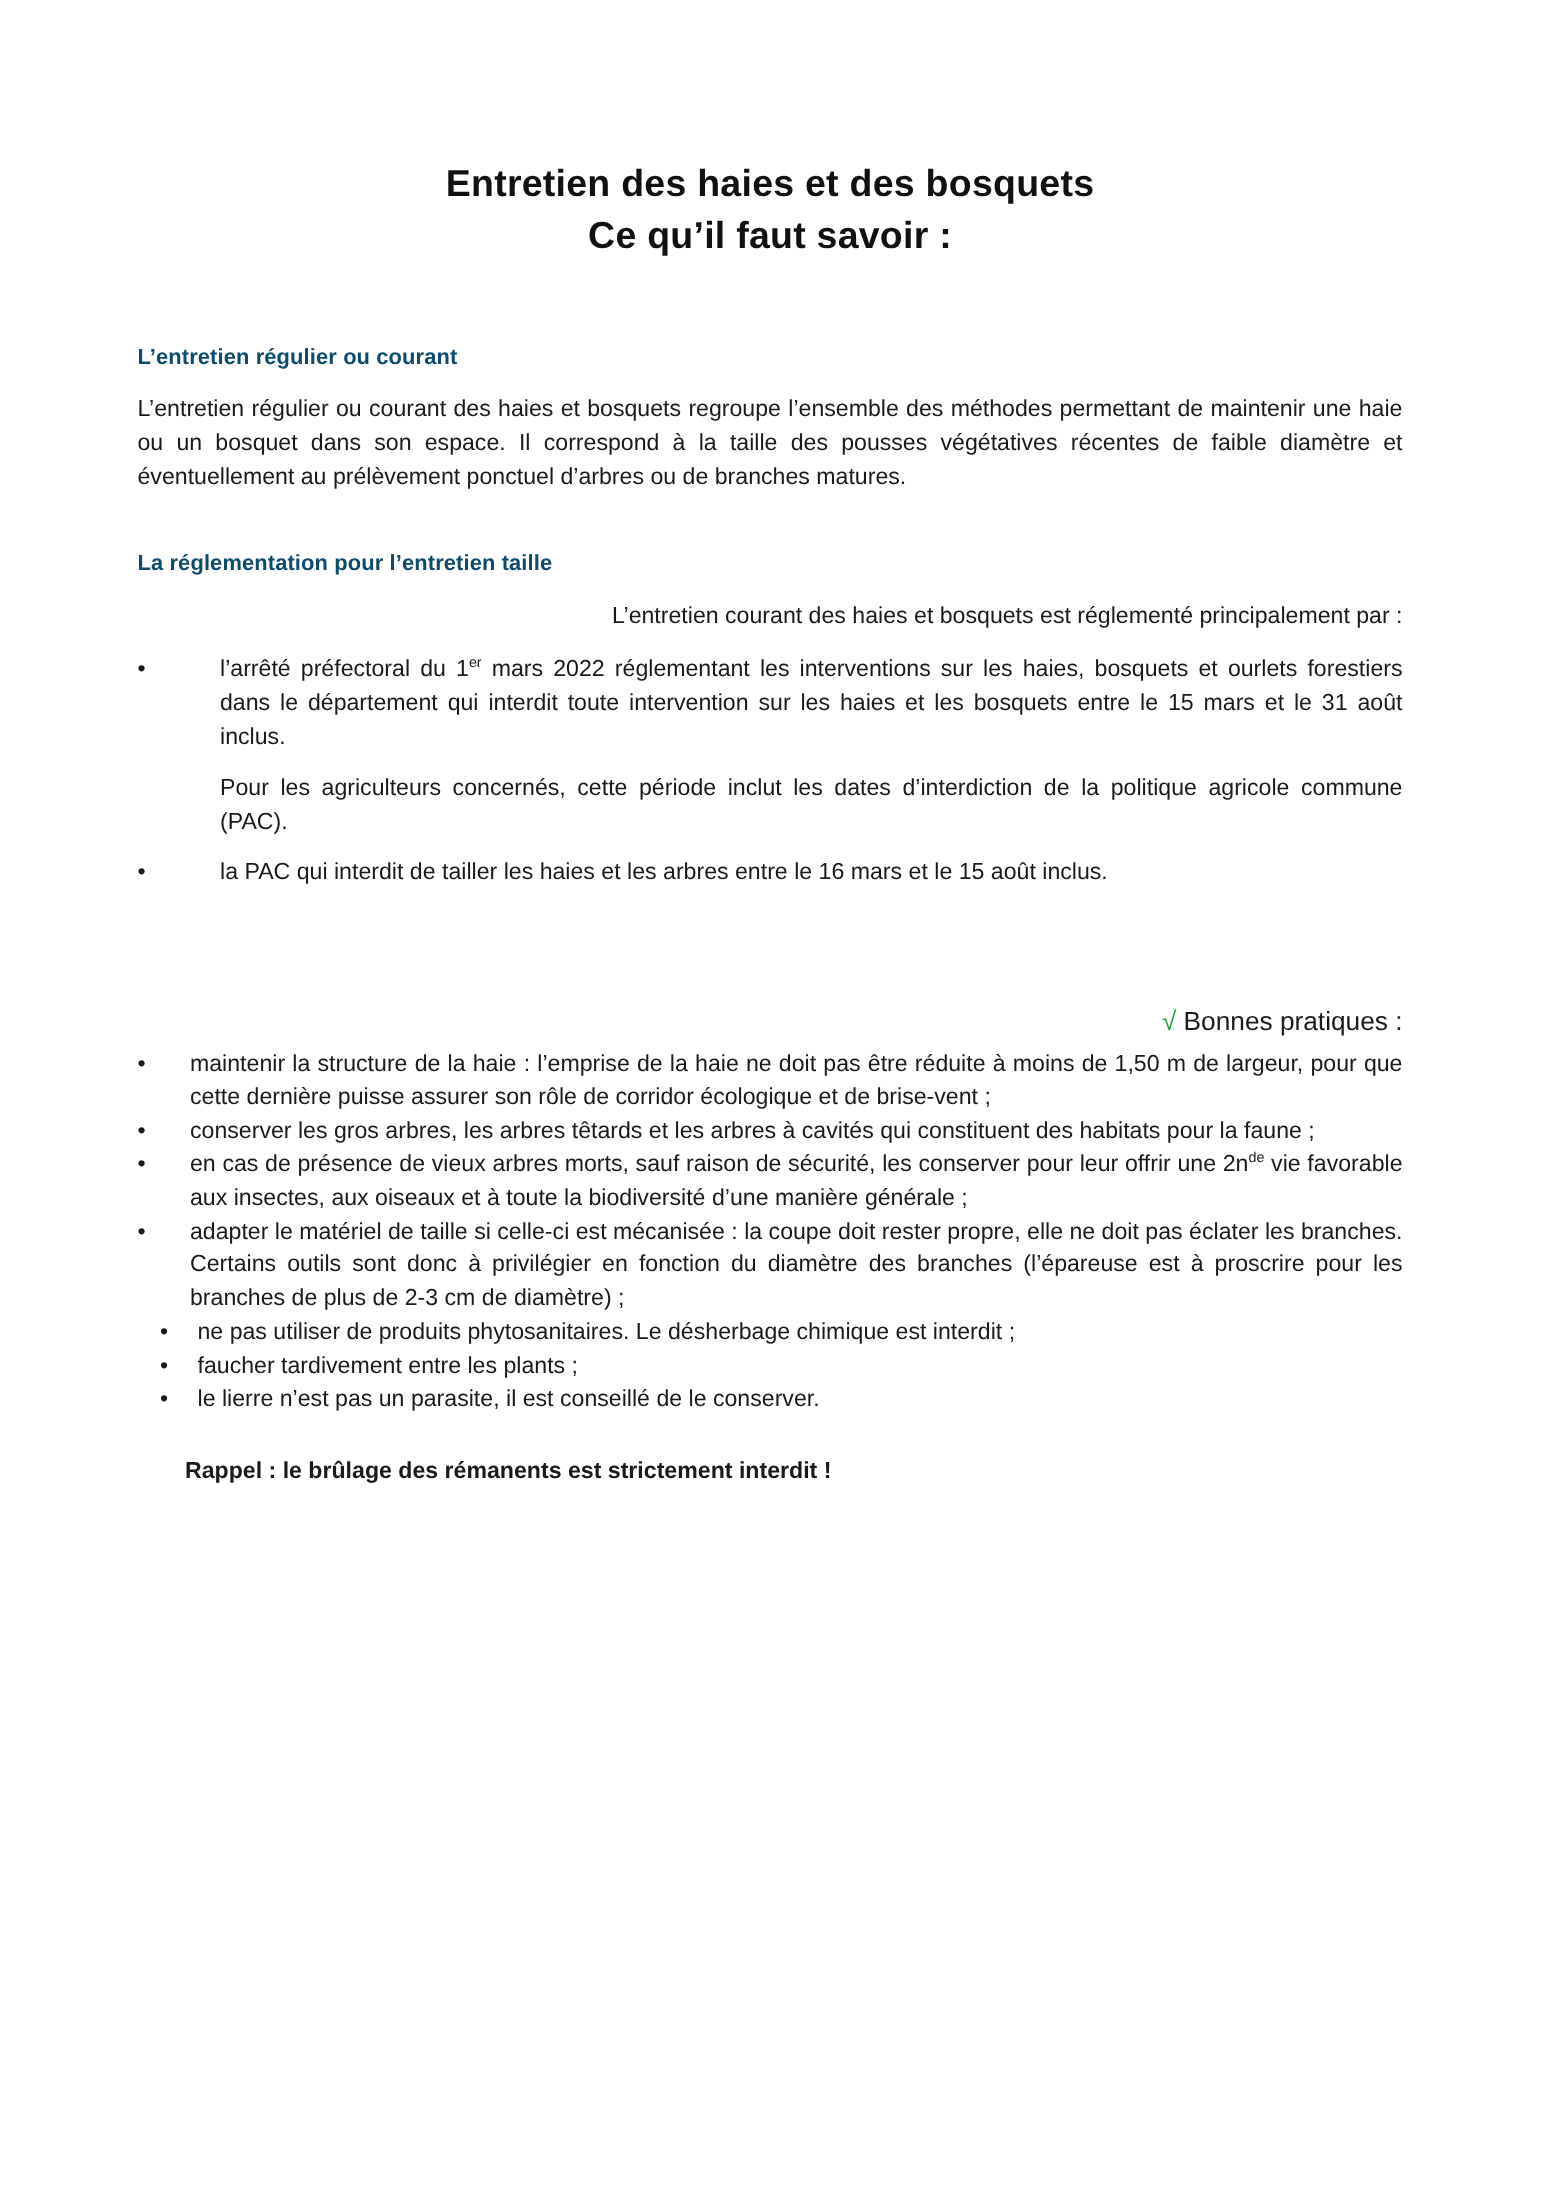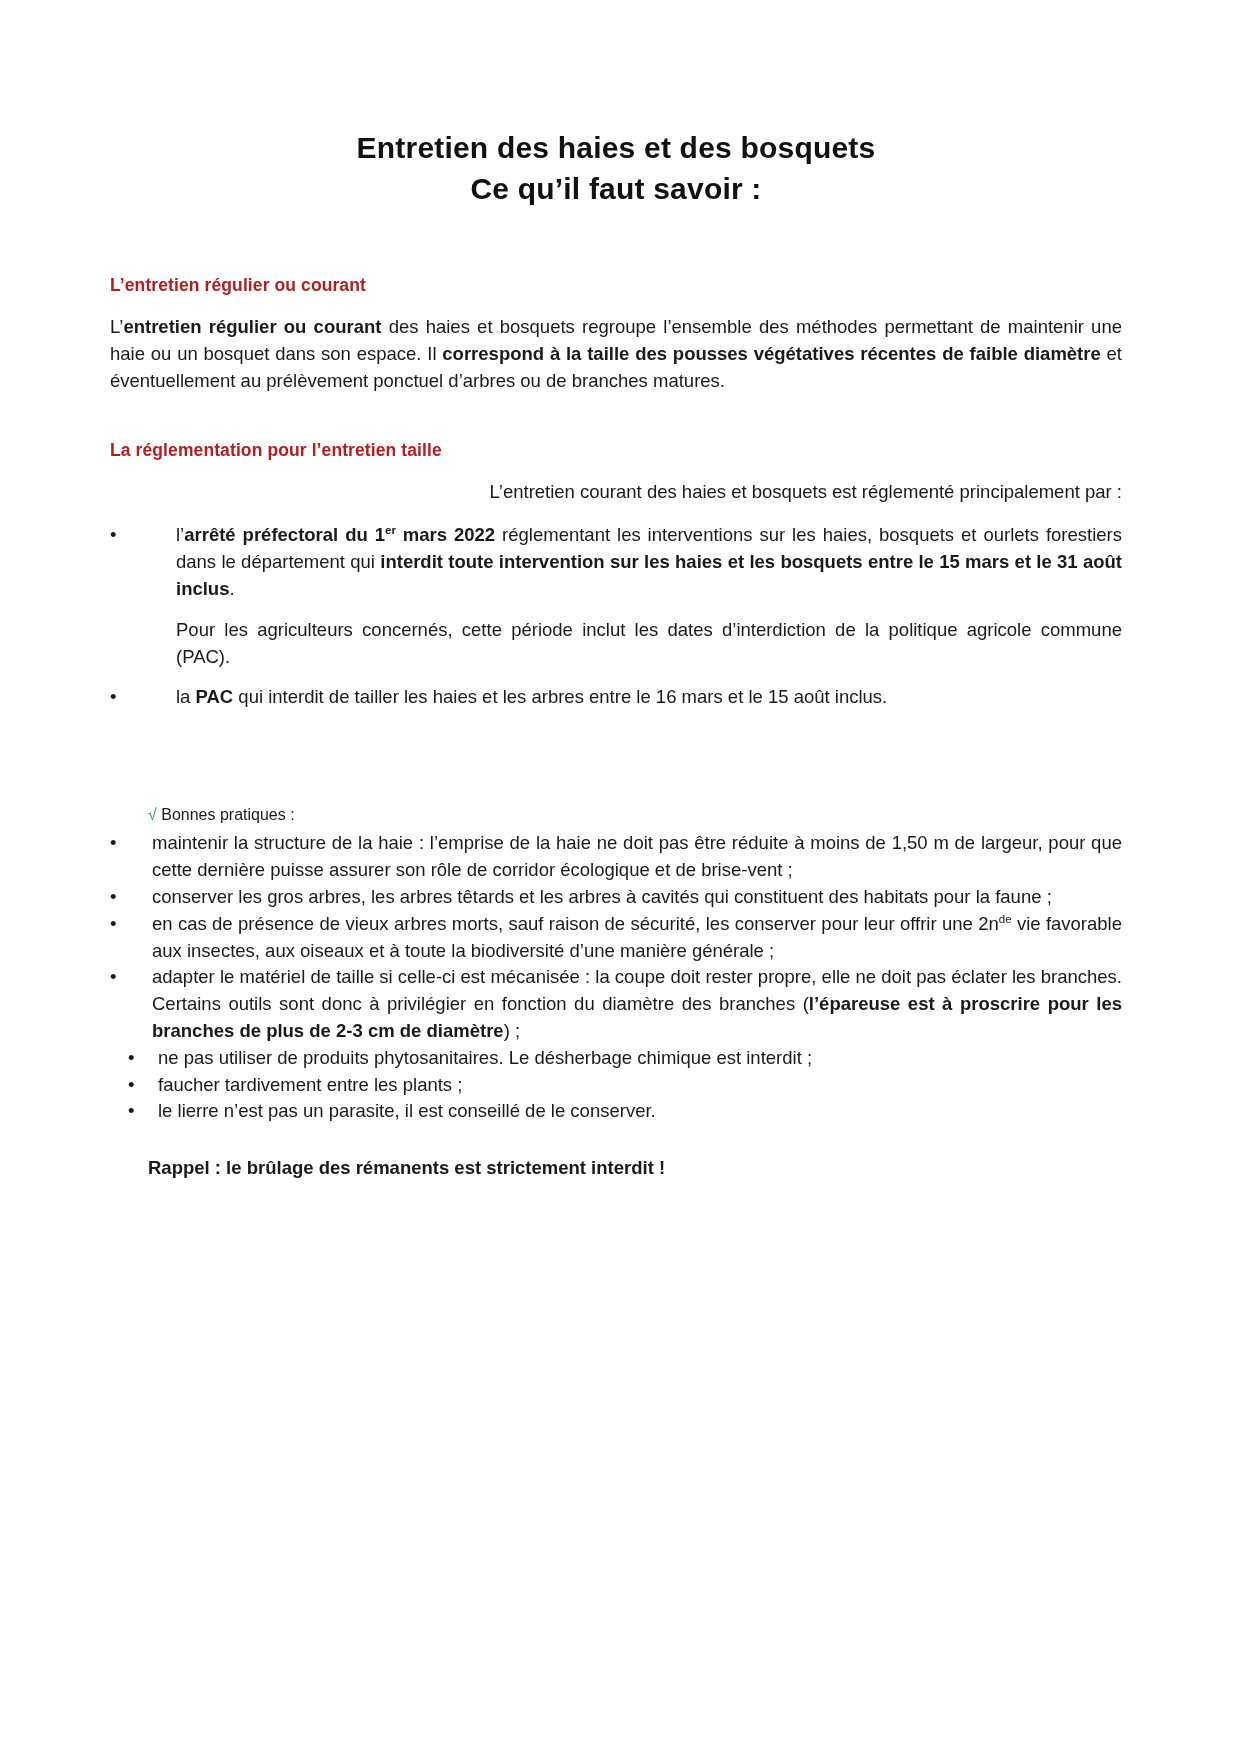--- a/index.html
+++ b/index.html
@@ -37,7 +37,7 @@
 
   
   .section-heading {
-    color: #b91c1c;
+    color: #0c4a6e;
     font-weight: bold;
     font-size: 17.5px;
     letter-spacing: 0.1px;

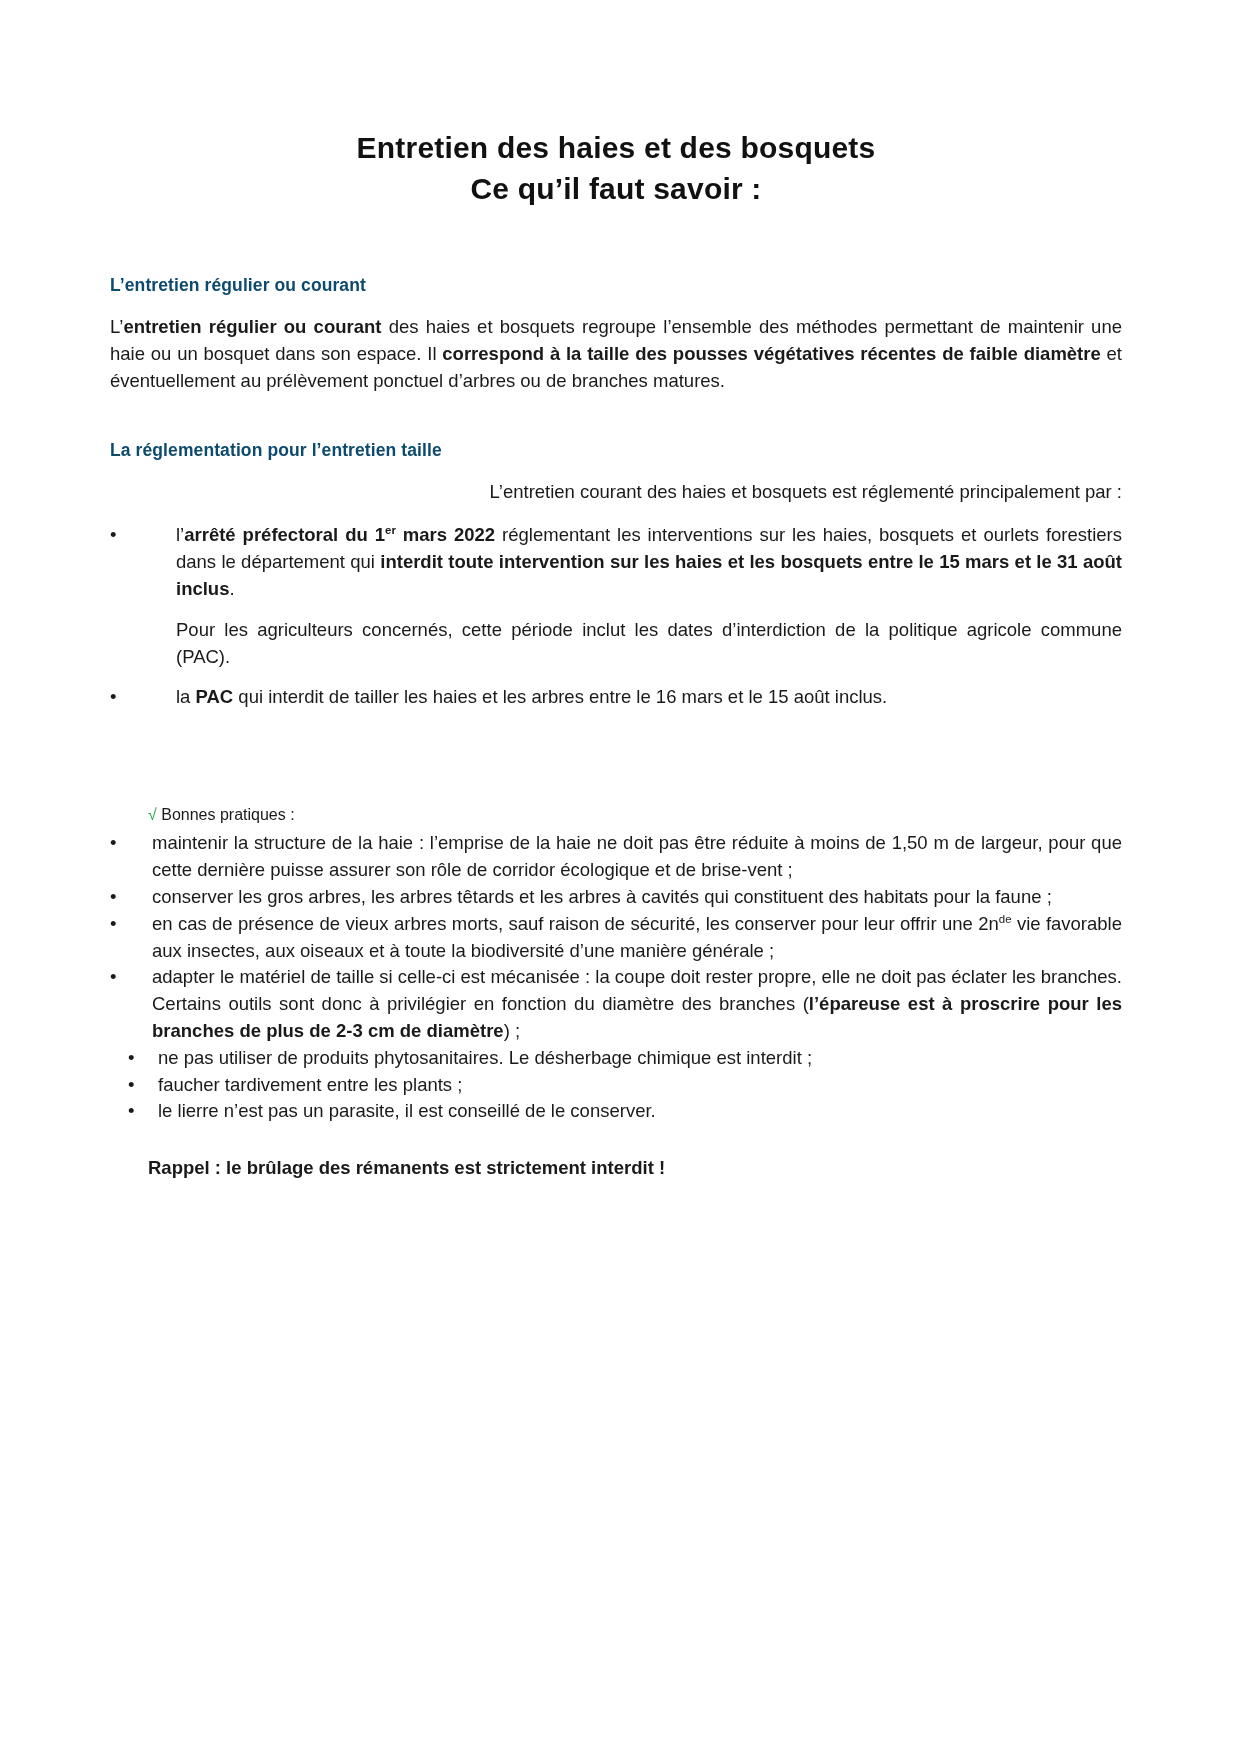--- a/index.html
+++ b/index.html
@@ -54,7 +54,7 @@
   }
   .para.left { text-align: right; }
 
-  b, strong { font-weight: bold; }
+  b, strong { font-weight: normal; }
   sup {
     font-size: 0.62em;
     vertical-align: super;

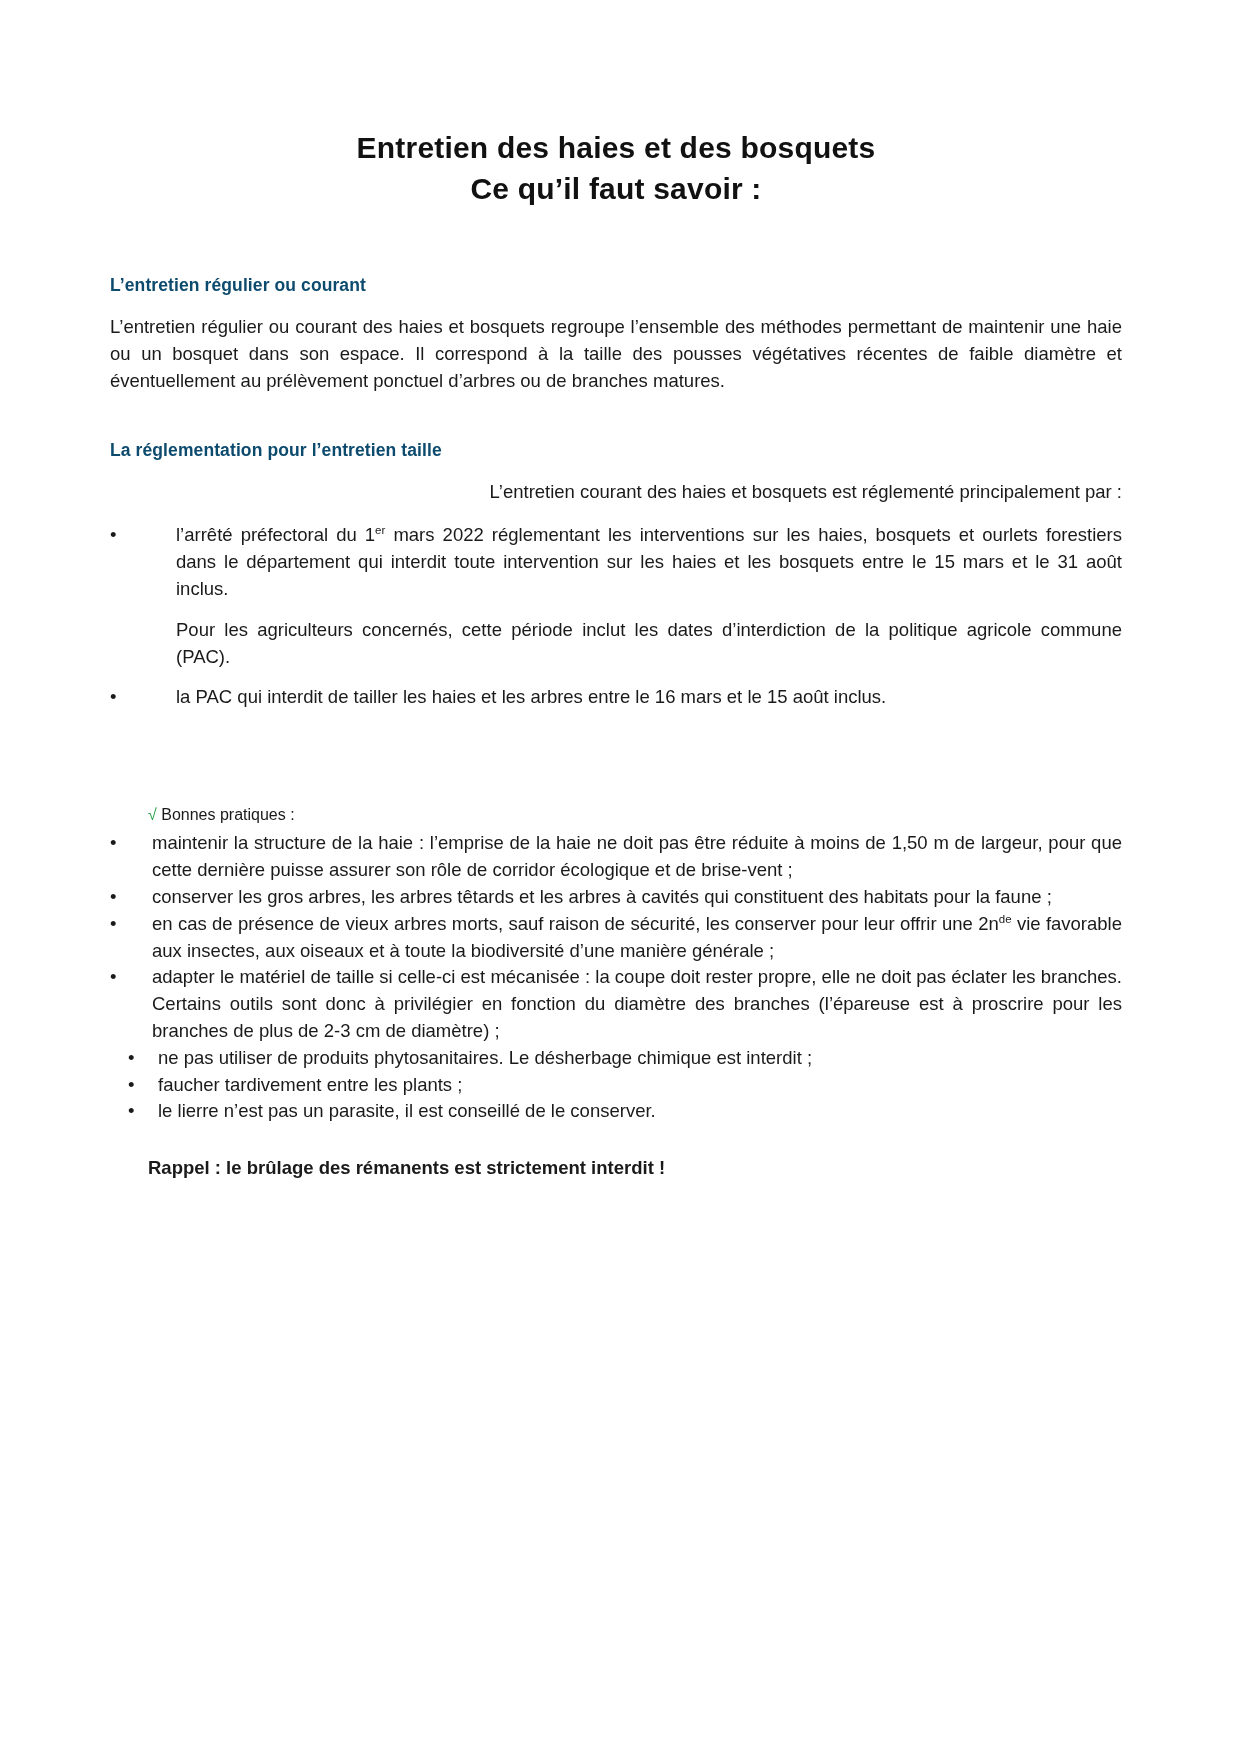--- a/index.html
+++ b/index.html
@@ -107,10 +107,11 @@
   .list-bp > li.tight > .bullet-dot { left: 18px; }
 
   .check-line {
-    font-size: 16px;
+    font-size: 21px;
     line-height: 1.45;
     padding-left: 38px;
     margin: 0;
+    text-align: right;
   }
   .check-mark {
     color: #21A045;

